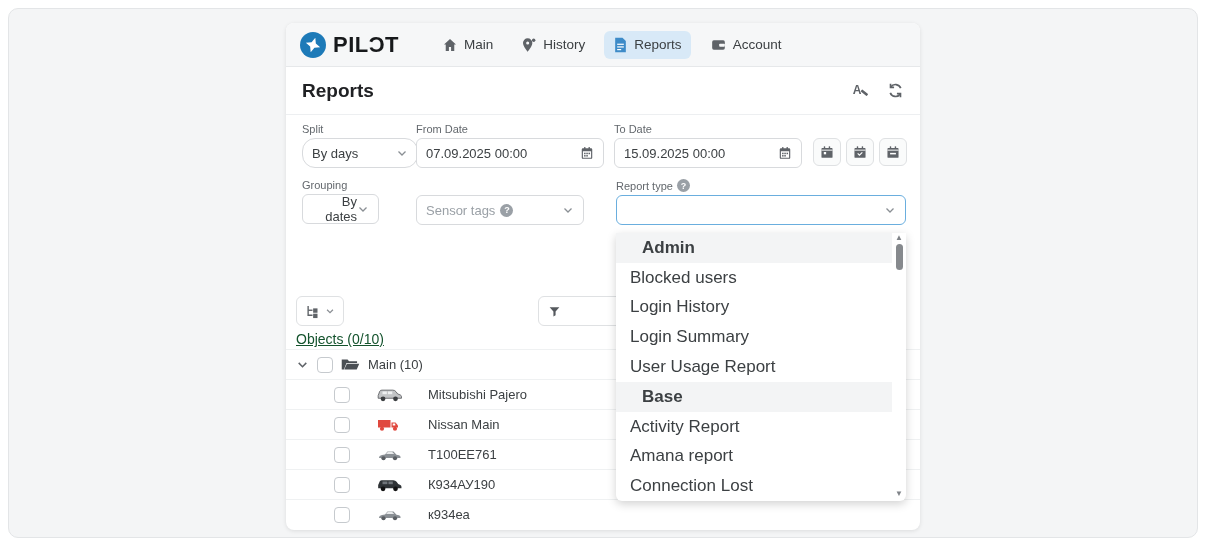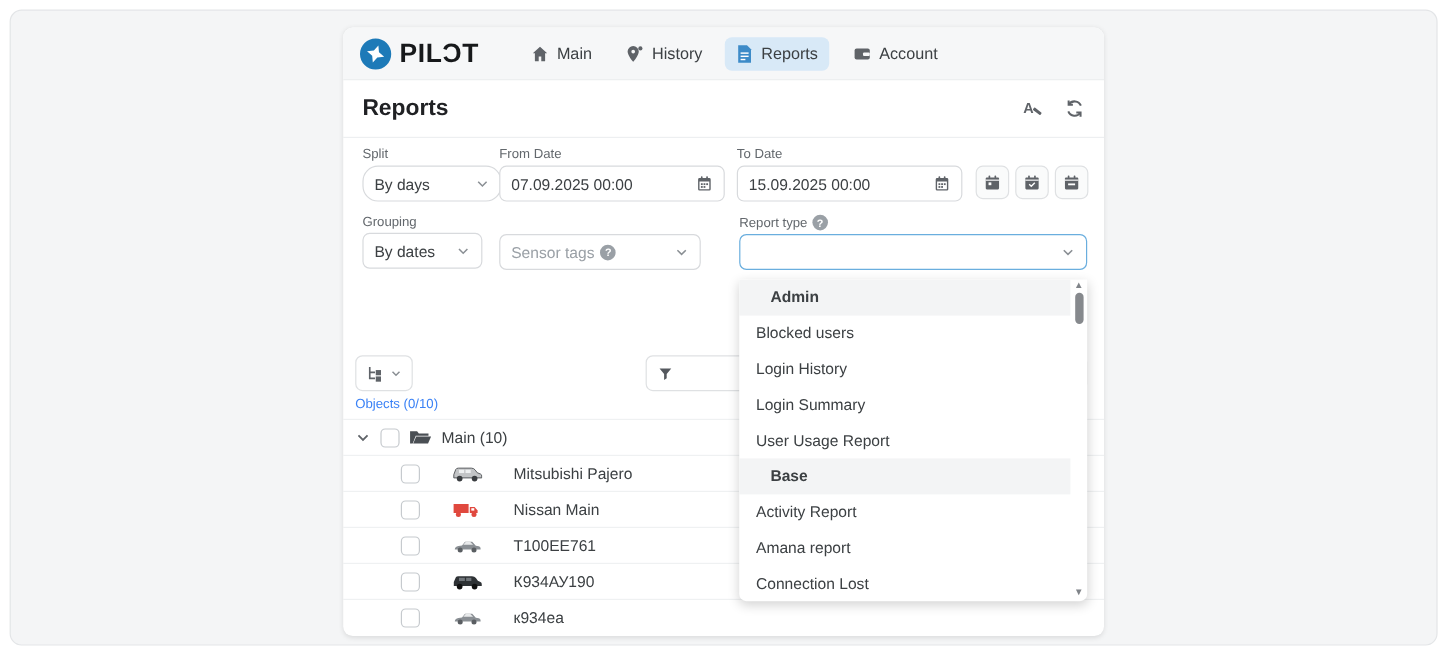--- a/index.html
+++ b/index.html
@@ -223,7 +223,7 @@
 
     <div class="abs" style="left:16px; top:156px;">
       <div class="field-label">Grouping</div>
-      <div class="control" style="width:100px;text-align:right;">
+      <div class="control" style="width:77px;text-align:right;">
         <span>By dates</span>
         <span class="chev">
             <svg width="12" height="12" viewBox="0 0 24 24" fill="none" stroke="#8a8f94" stroke-width="2.6">

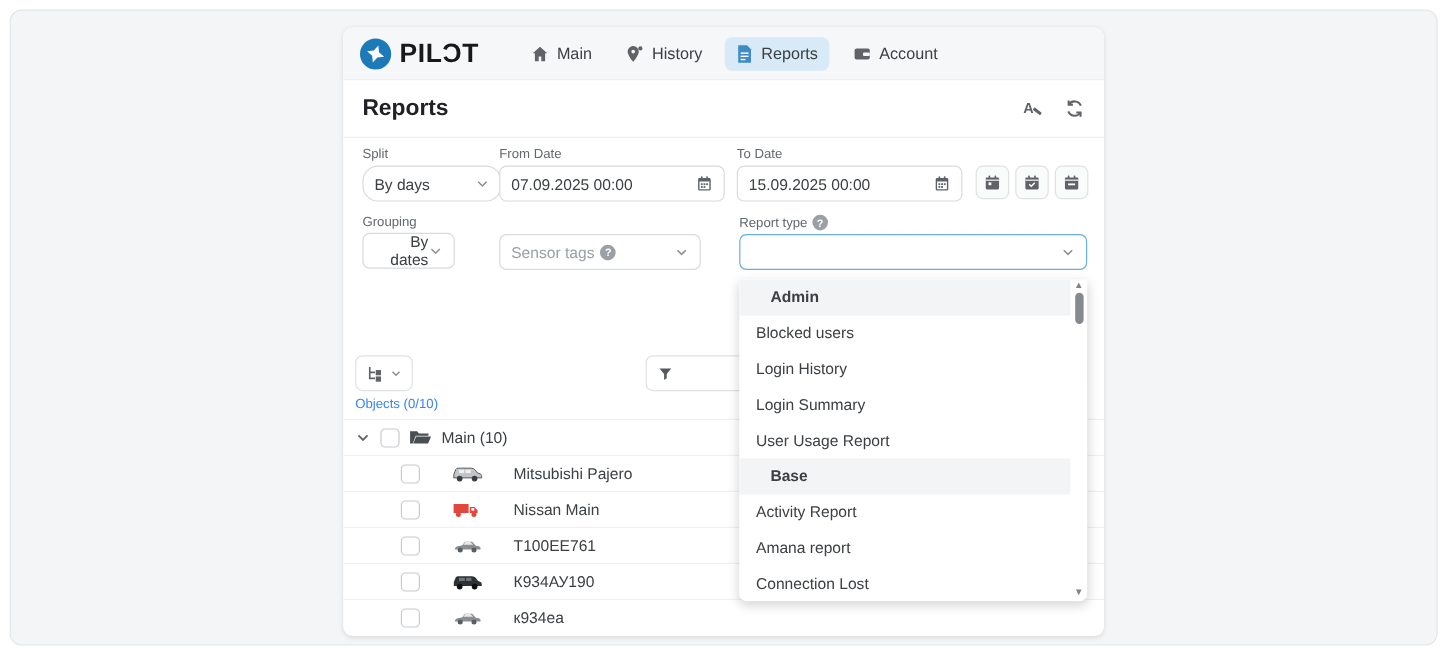--- a/index.html
+++ b/index.html
@@ -50,7 +50,7 @@
               border-radius:0 0 6px 6px; box-shadow:0 3px 10px rgba(0,0,0,.18); z-index:30; overflow:hidden; }
   .dd-list { position:absolute; left:0; top:0; right:14px; bottom:0; display:flex; flex-direction:column; }
   .dd-item { height:29.8px; flex:none; display:flex; align-items:center; padding:0 14px;
-             font-size:13px; color:#3c4043; cursor:pointer; }
+             font-size:17px; color:#3c4043; cursor:pointer; }
   .dd-item.group { font-weight:bold; padding-left:26px; background:#f3f4f5; }
   .dd-scroll { position:absolute; right:0; top:0; bottom:0; width:14px; display:flex; flex-direction:column; align-items:center; }
   .dd-arrow { font-size:8px; color:#808489; line-height:10px; height:10px; }

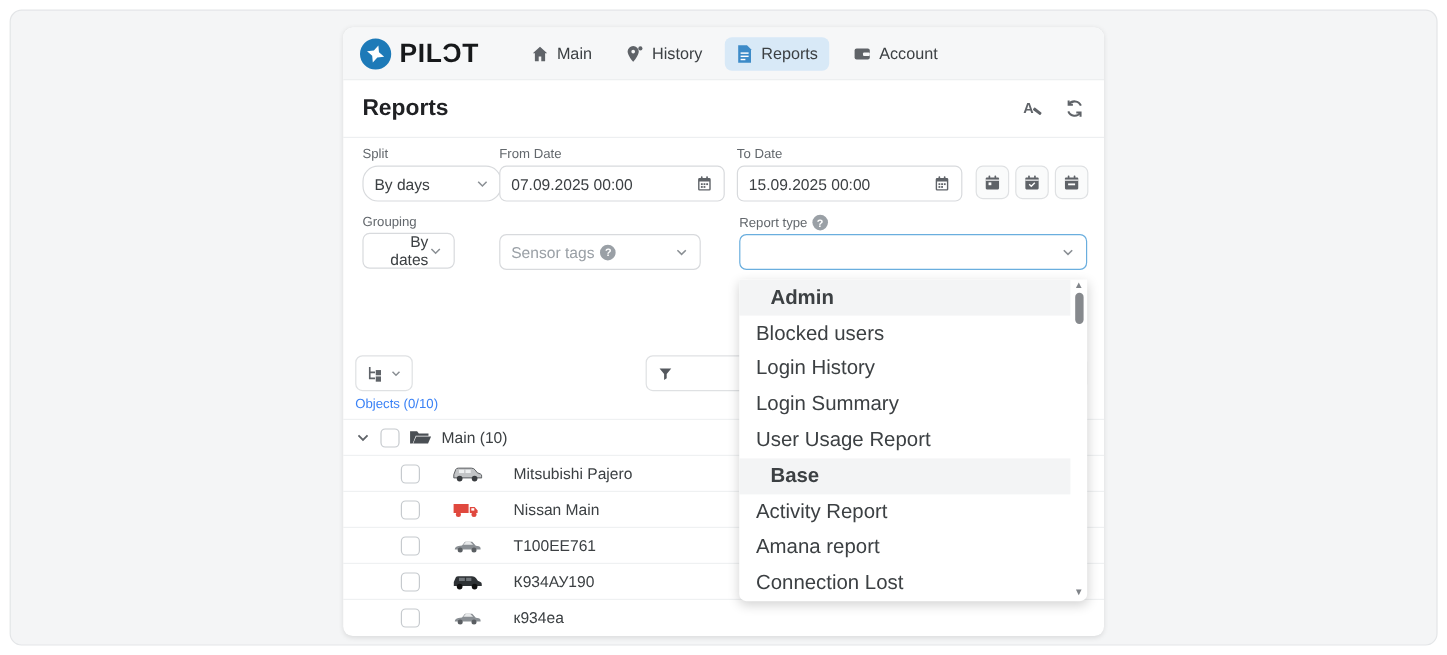--- a/index.html
+++ b/index.html
@@ -65,7 +65,7 @@
                   border-radius:6px; background:#fff; display:flex; align-items:center; padding:0 9px; gap:7px; z-index:5; }
   .filter-input input { border:none; outline:none; flex:1; font-size:13px; color:#3c4043; background:transparent; }
 
-  .objects-header { position:absolute; left:10px; top:308px; font-size:11px; color:#3b82f6; }
+  .objects-header { position:absolute; left:10px; top:308px; font-size:14px; color:#14532d;text-decoration:underline; }
   .tree { position:absolute; left:0; top:326px; right:0; }
   .tree-row { height:30px; display:flex; align-items:center; border-top:1px solid #eff1f2;
               padding-left:10px; gap:8px; font-size:13px; color:#3c4043; }

